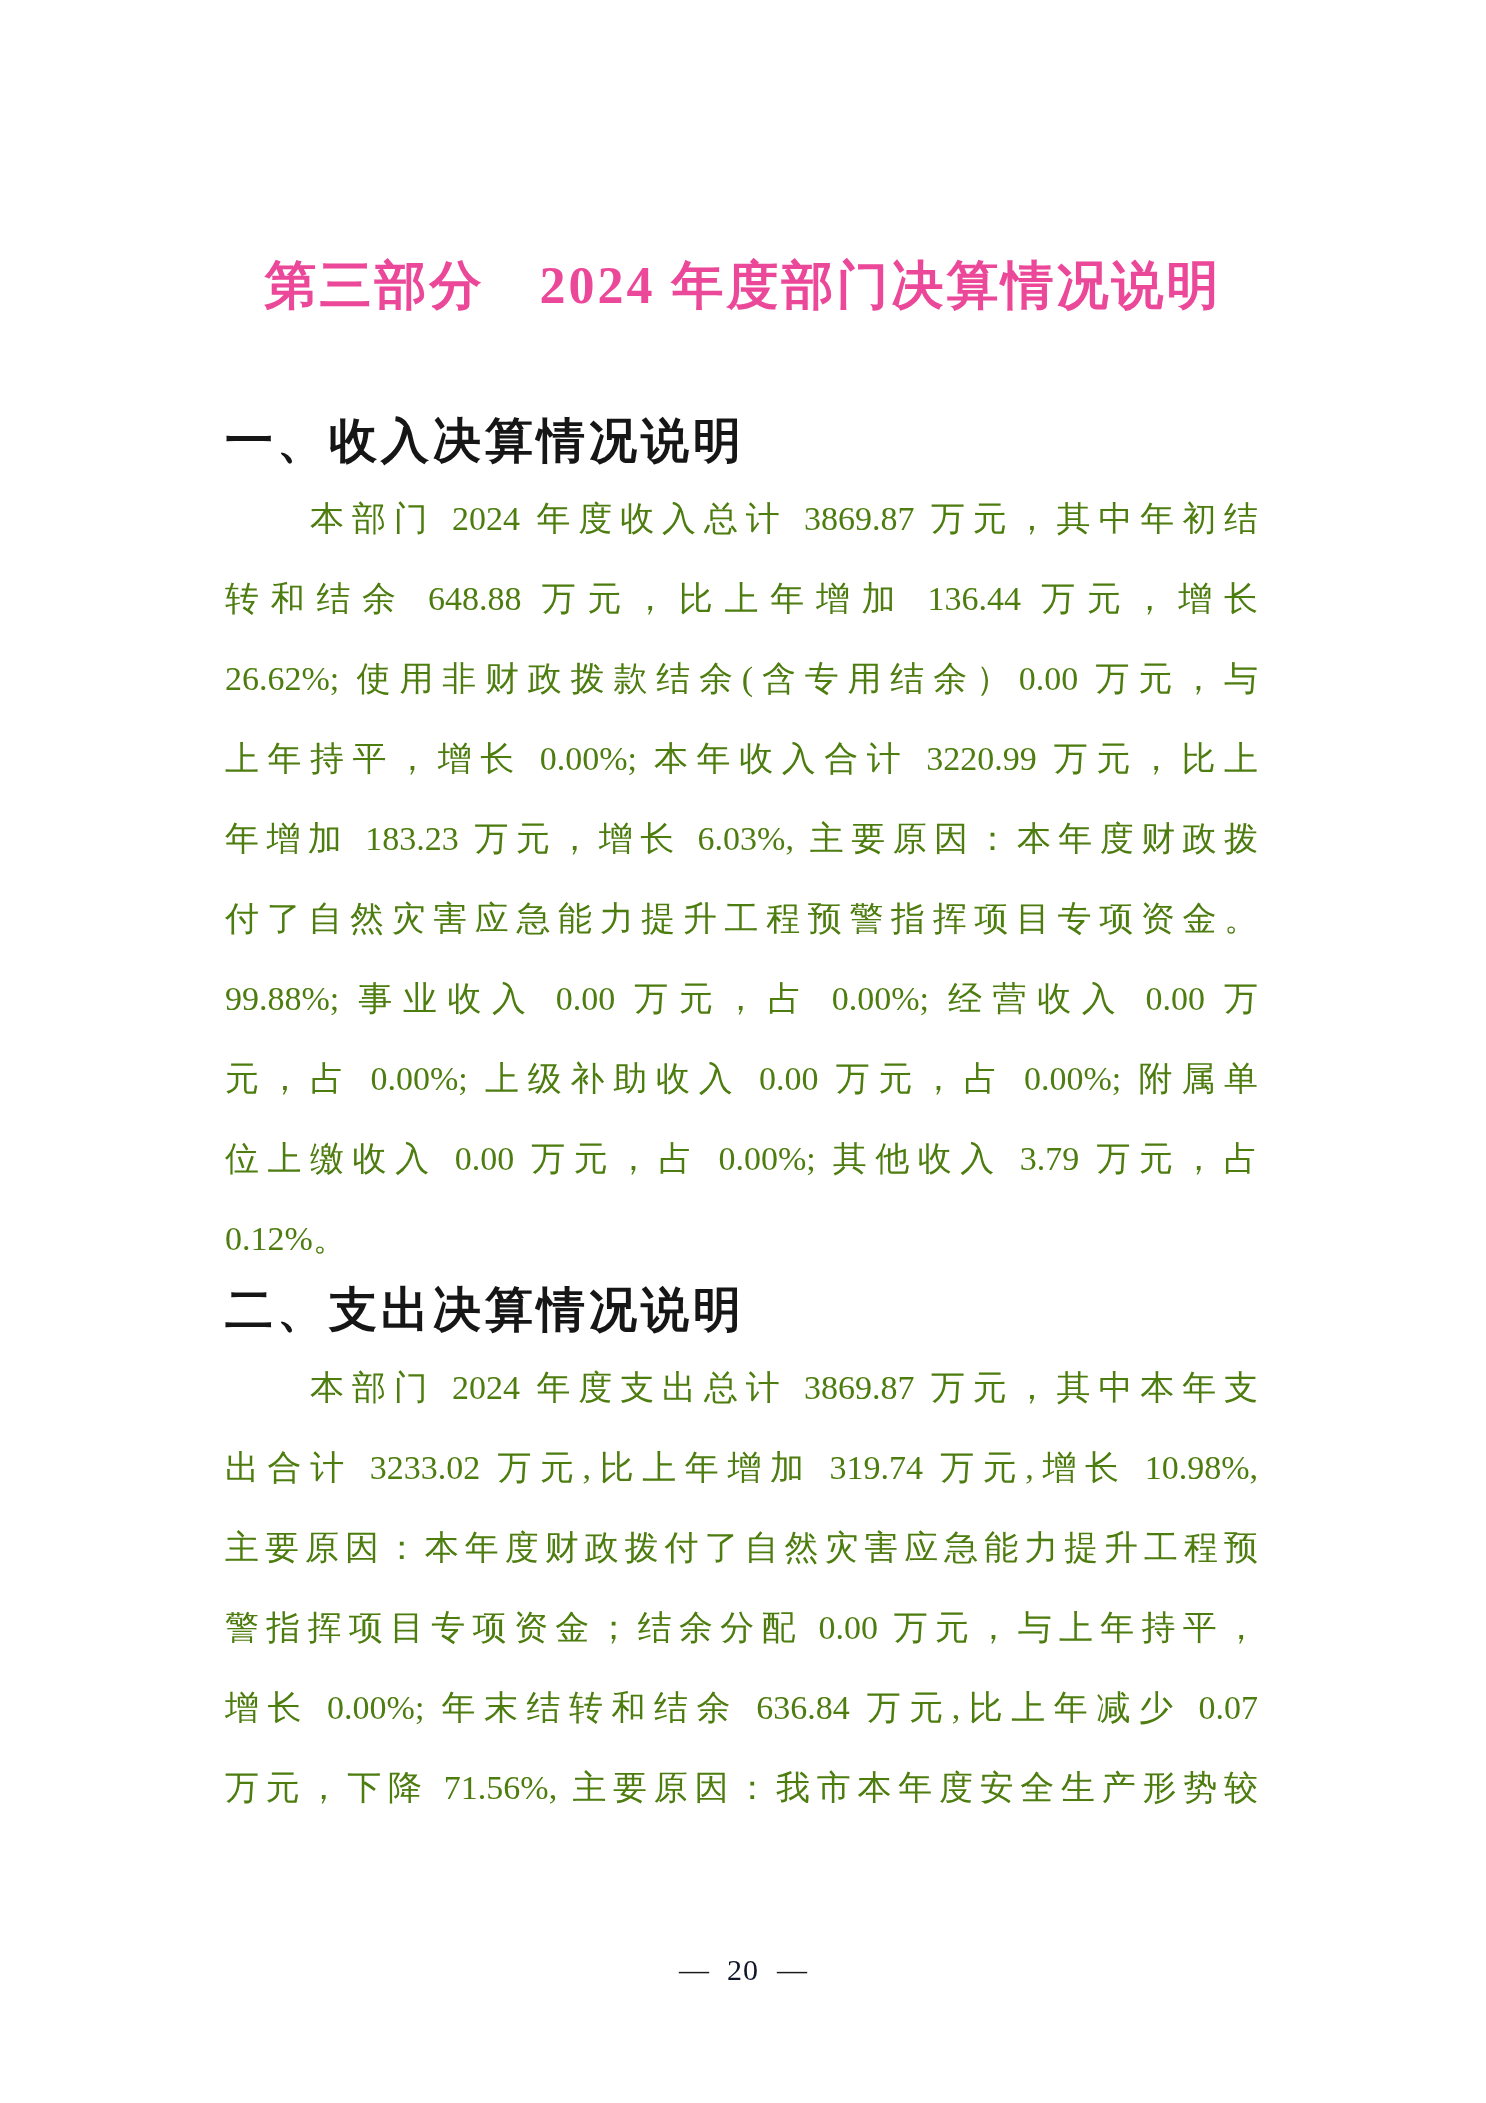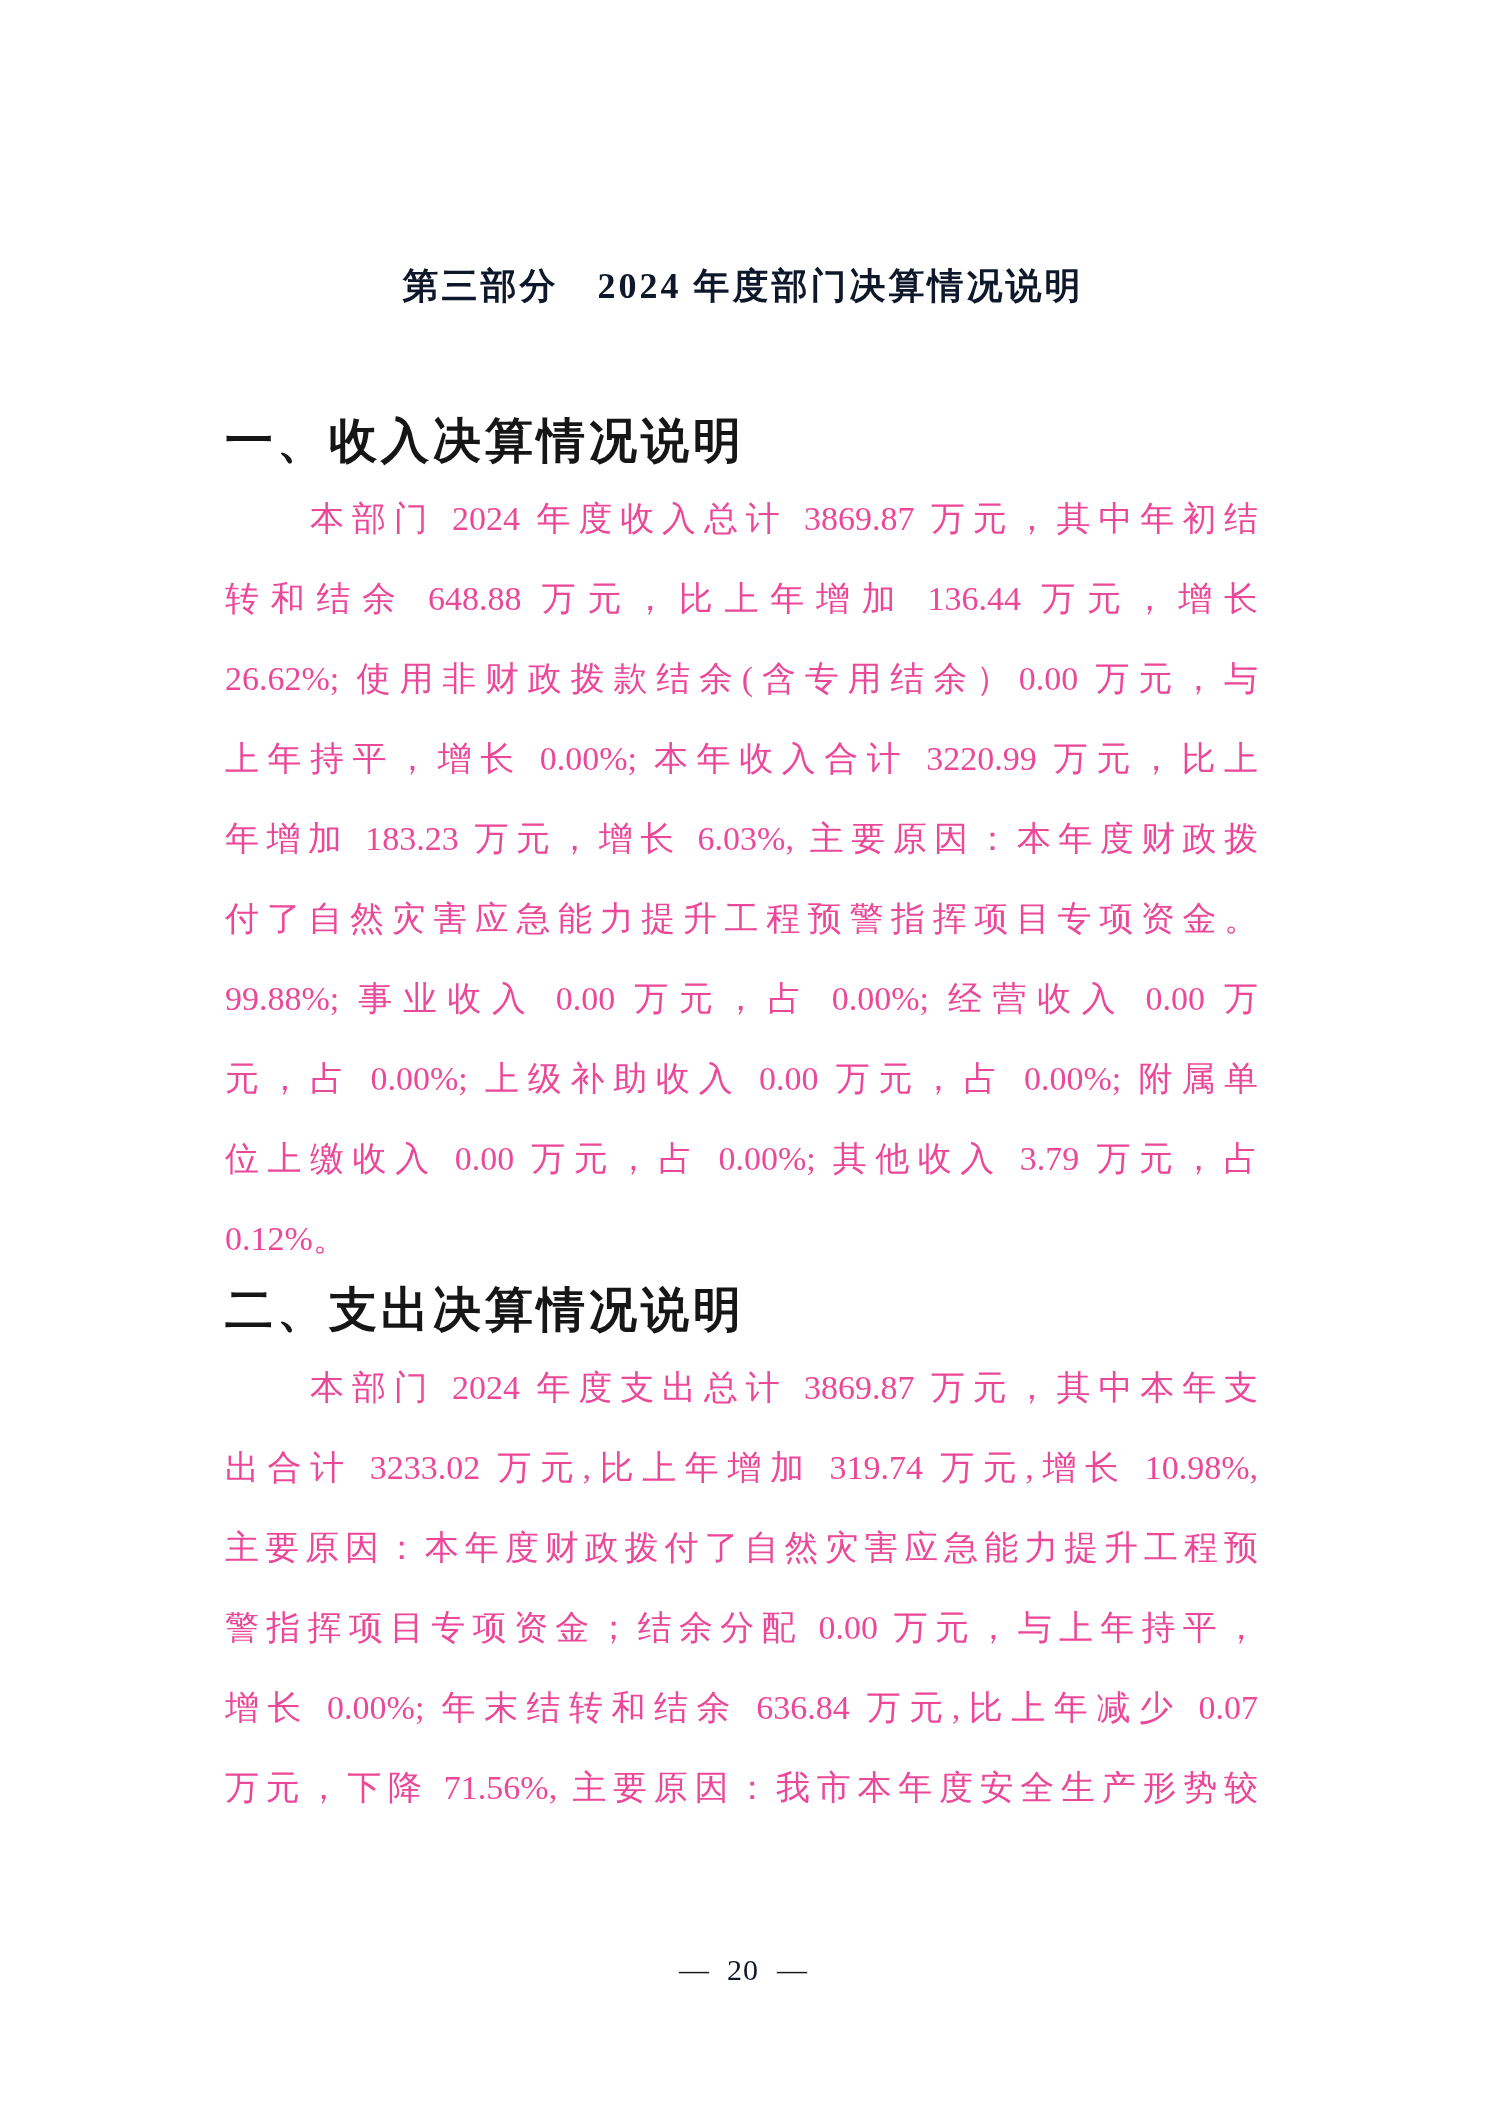--- a/index.html
+++ b/index.html
@@ -17,10 +17,10 @@
     text-align:center;
     font-family:"Liberation Serif","DejaVu Serif",serif;
     font-weight:bold;
-    font-size:36px;
+    font-size:52px;
     line-height:60px;
     letter-spacing:3px;
-    color:#0f172a;
+    color:#ec4899;
     white-space:nowrap;
   }
   .content {

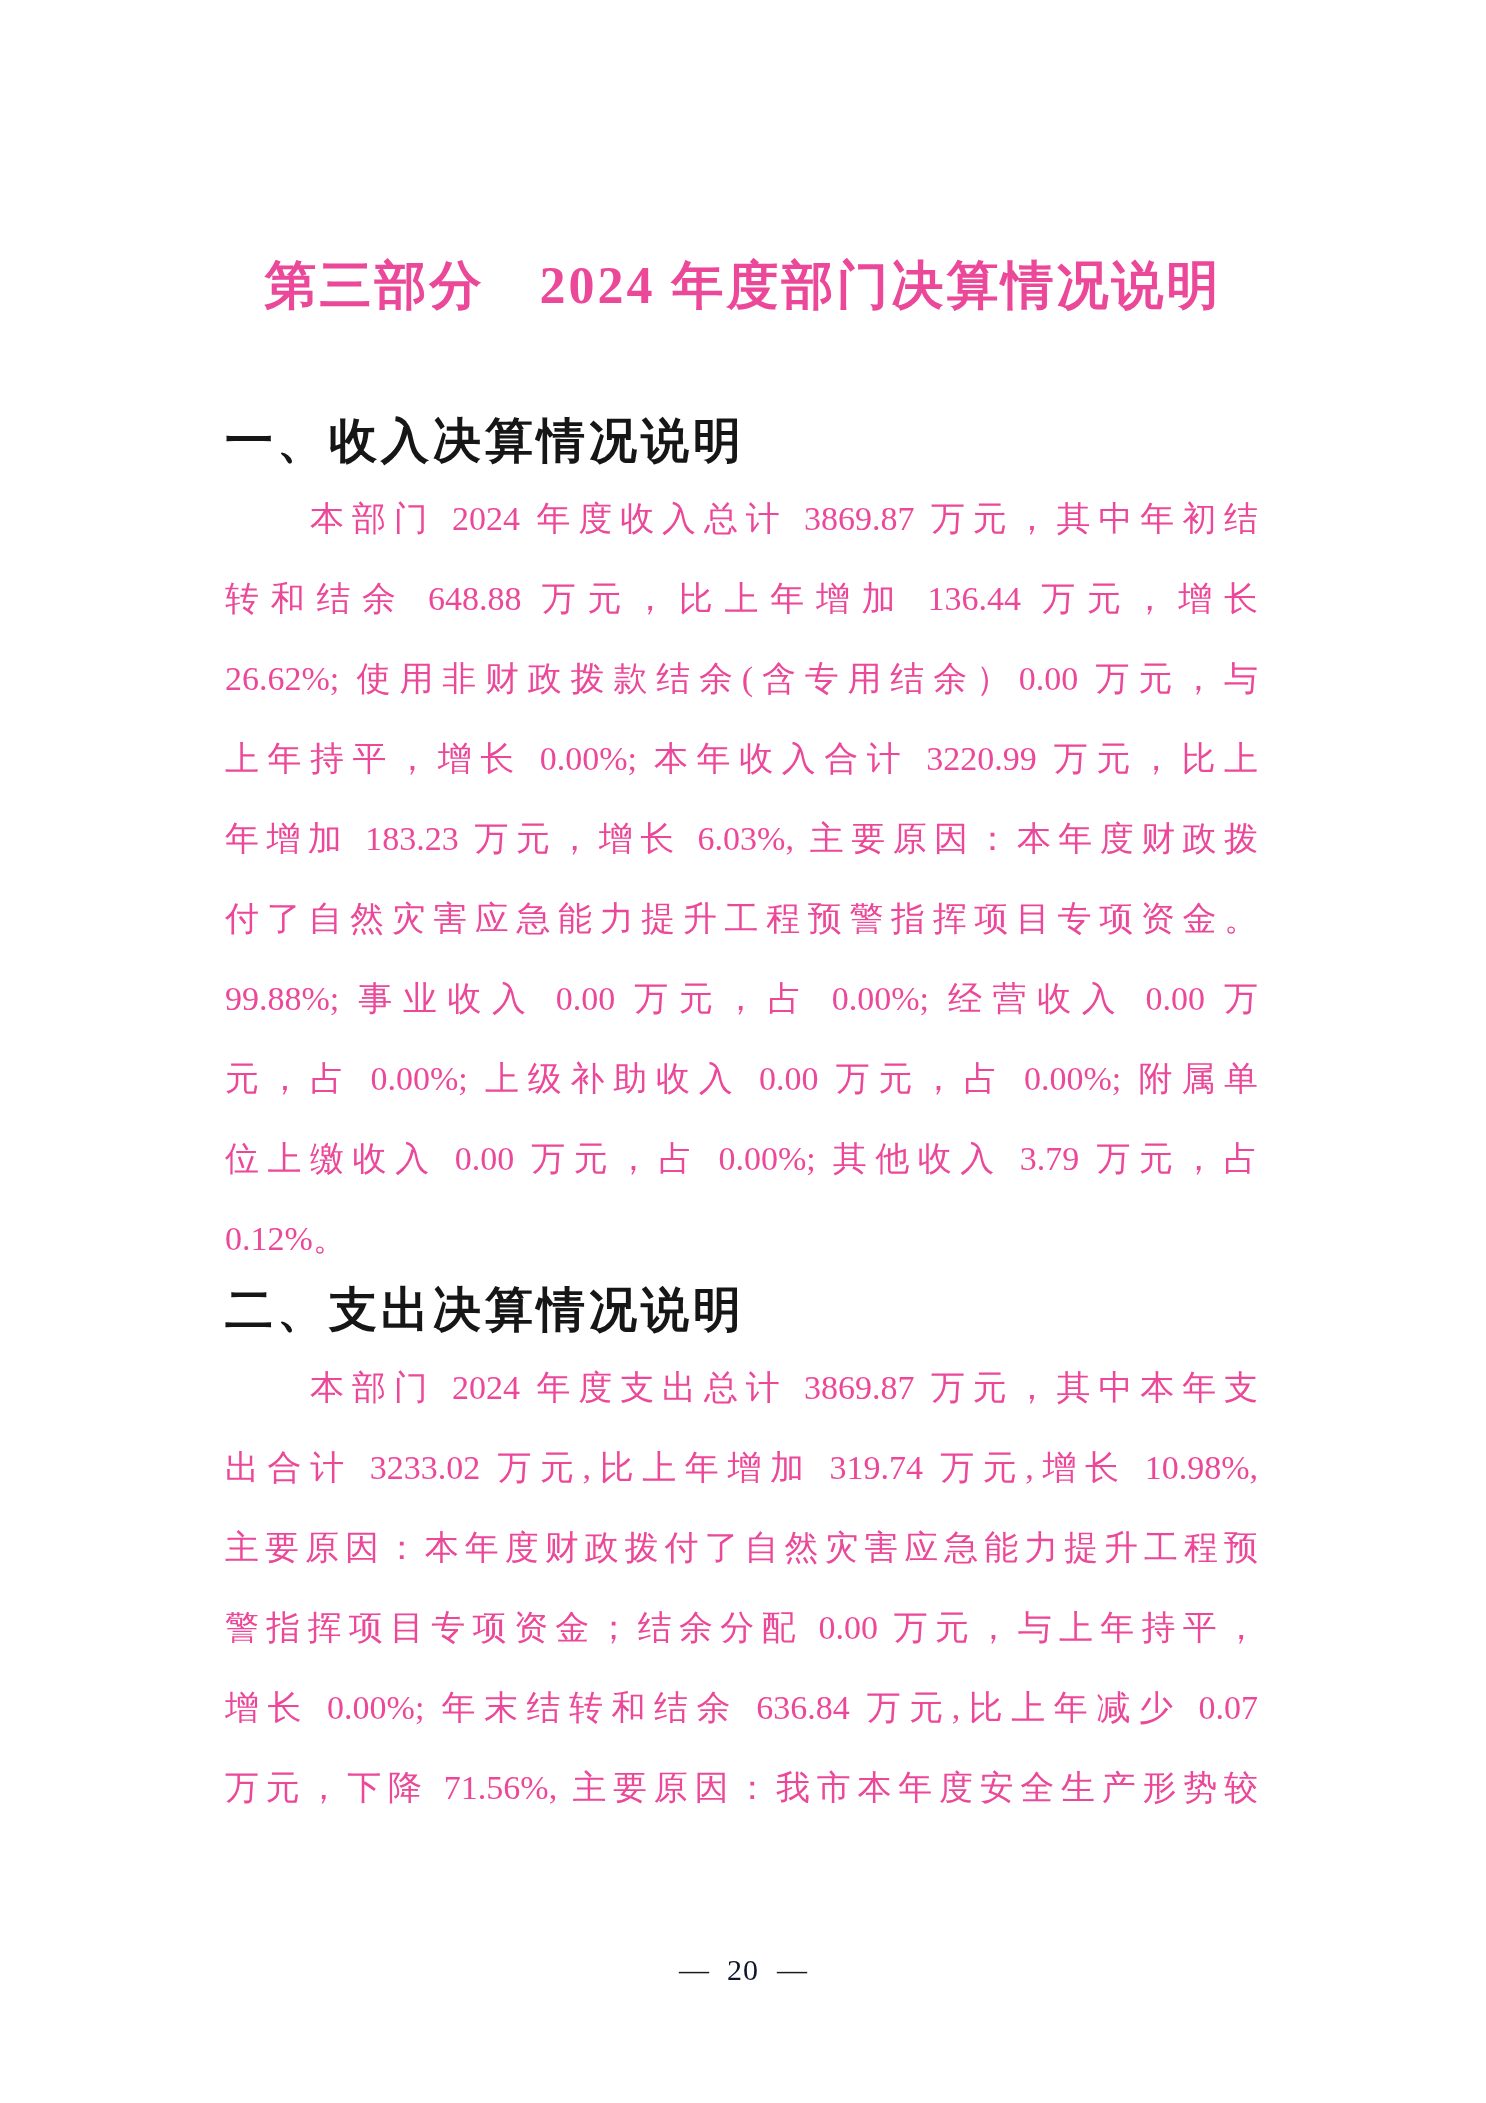--- a/index.html
+++ b/index.html
@@ -45,7 +45,7 @@
     height:80px;
     text-align:justify;
     text-align-last:justify;
-    color:#ec4899;
+    color:#4d7c0f;
   }
   .line.natural { text-align:right; text-align-last:left; }
   .line.indent { text-indent:85px; }

